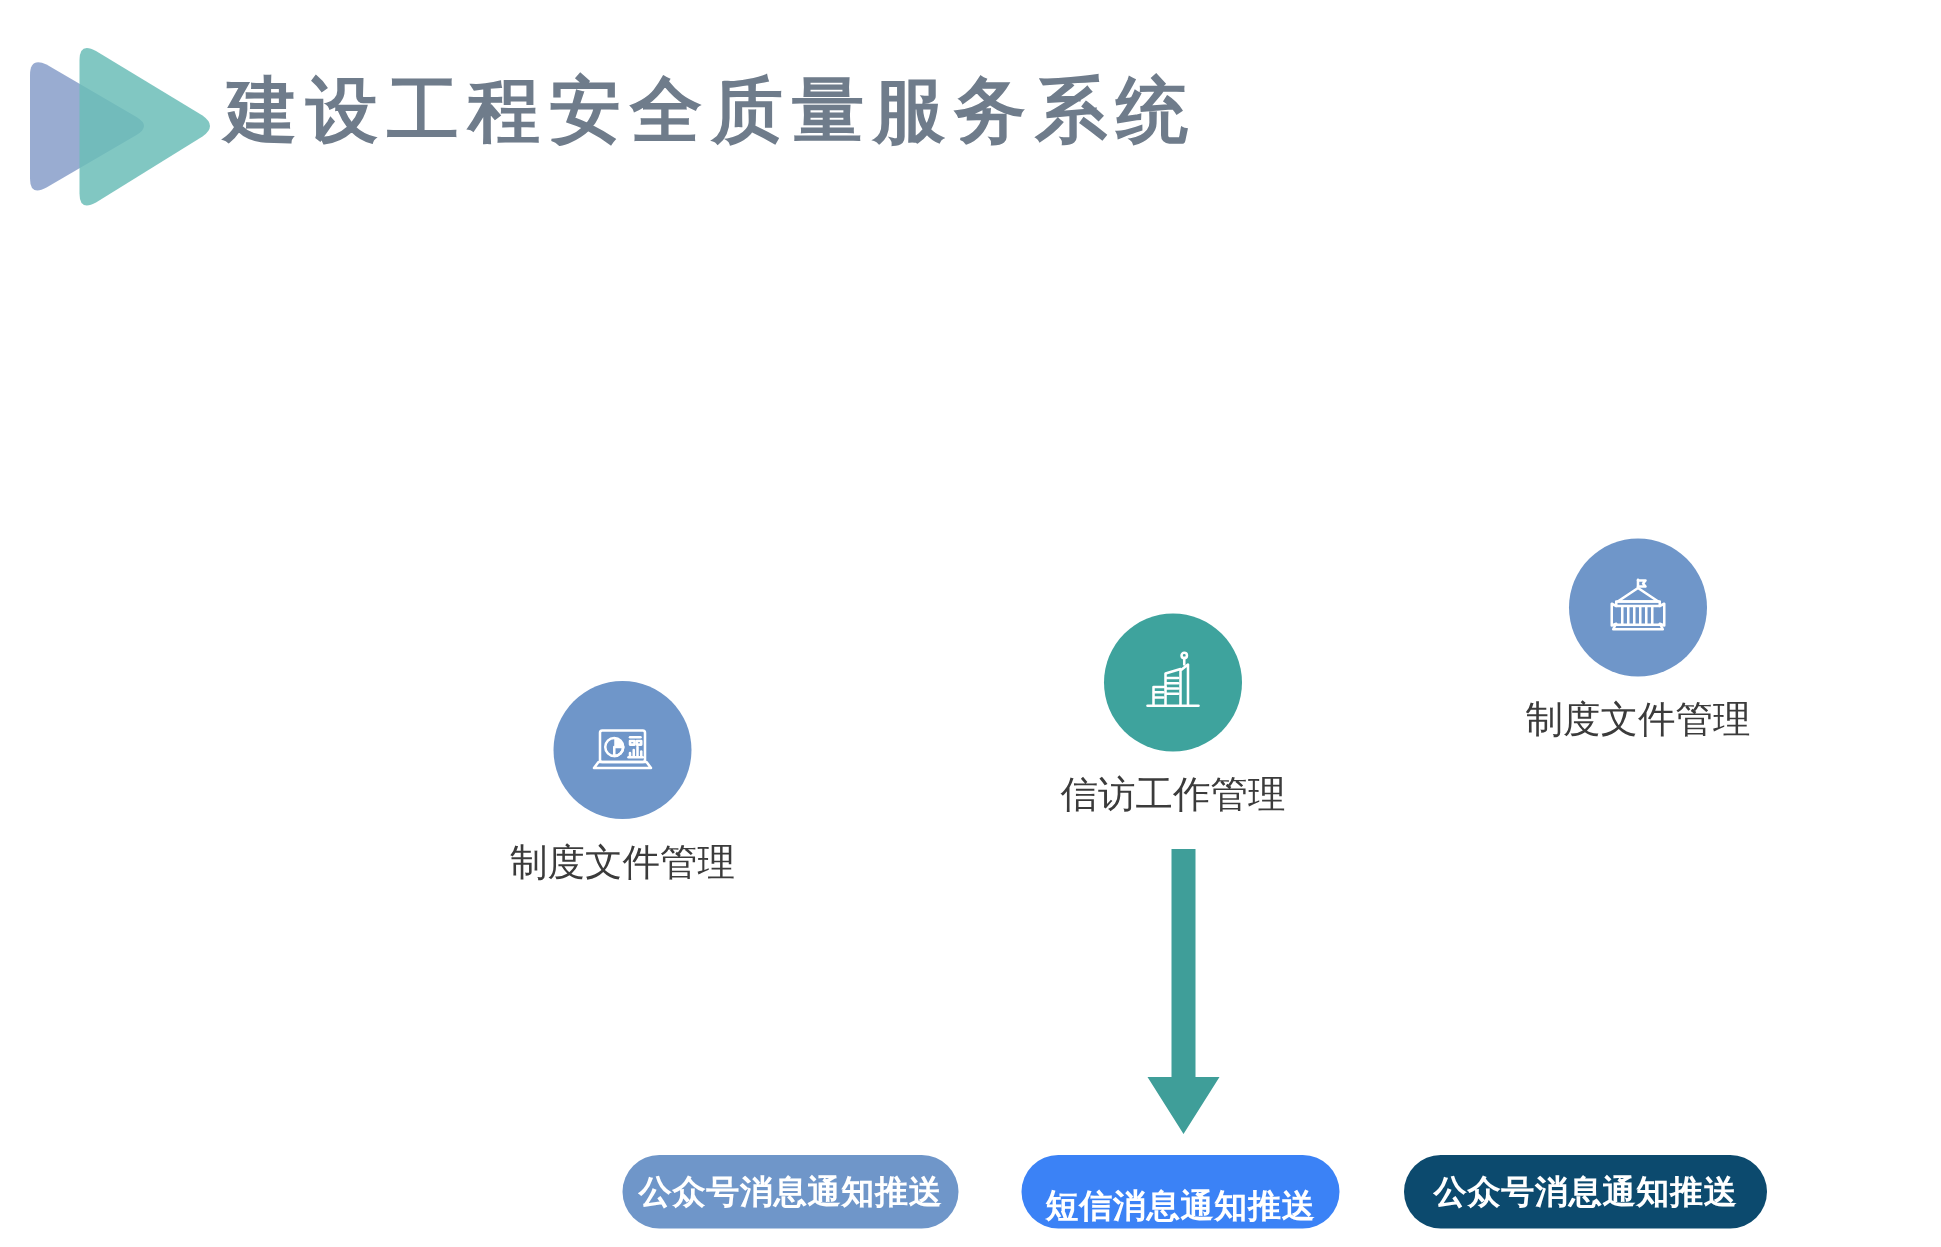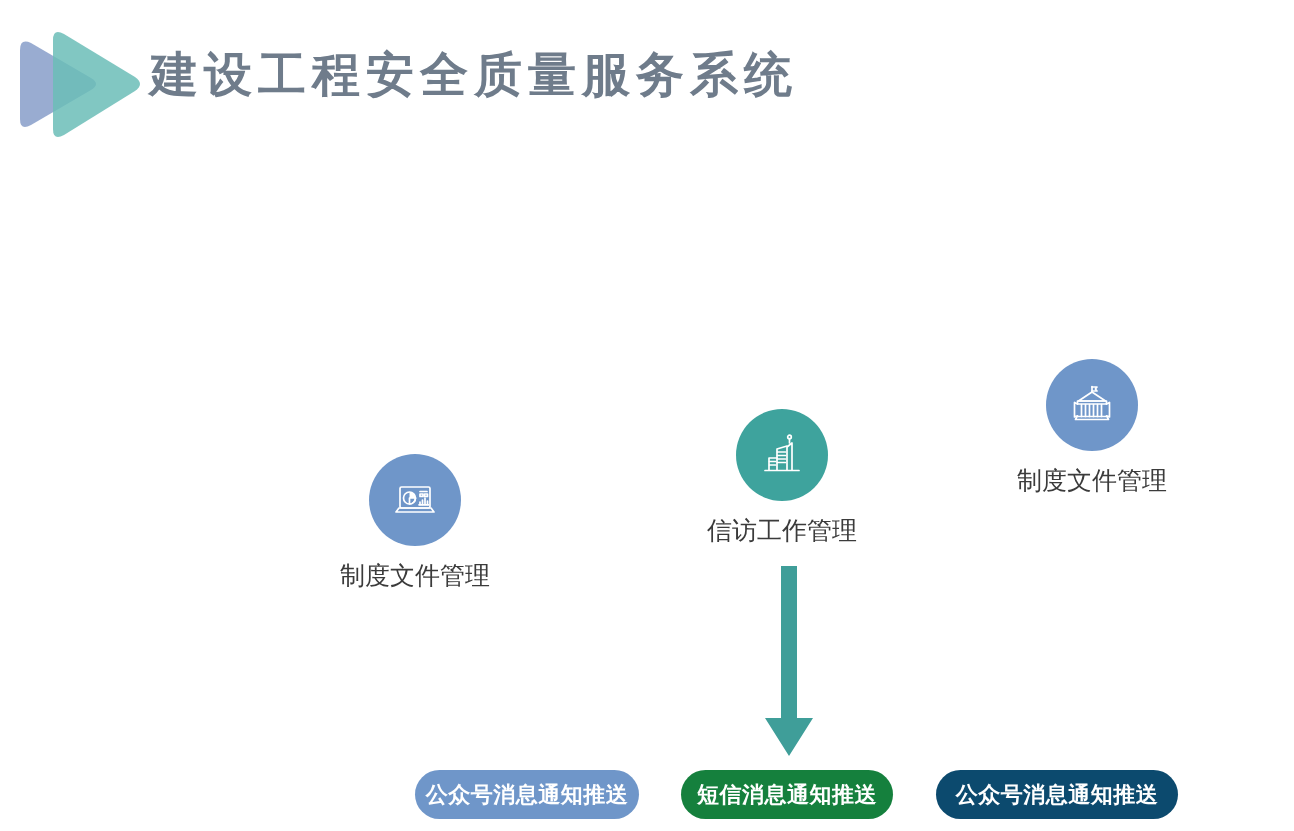--- a/index.html
+++ b/index.html
@@ -220,7 +220,7 @@
     <span>公众号消息通知推送</span>
   </div>
 
-  <div class="pill pill-sms" style="background:#15803d;">
+  <div class="pill pill-sms" style="background:#3b82f6;align-items:flex-end;">
     <span>短信消息通知推送</span>
   </div>
 

